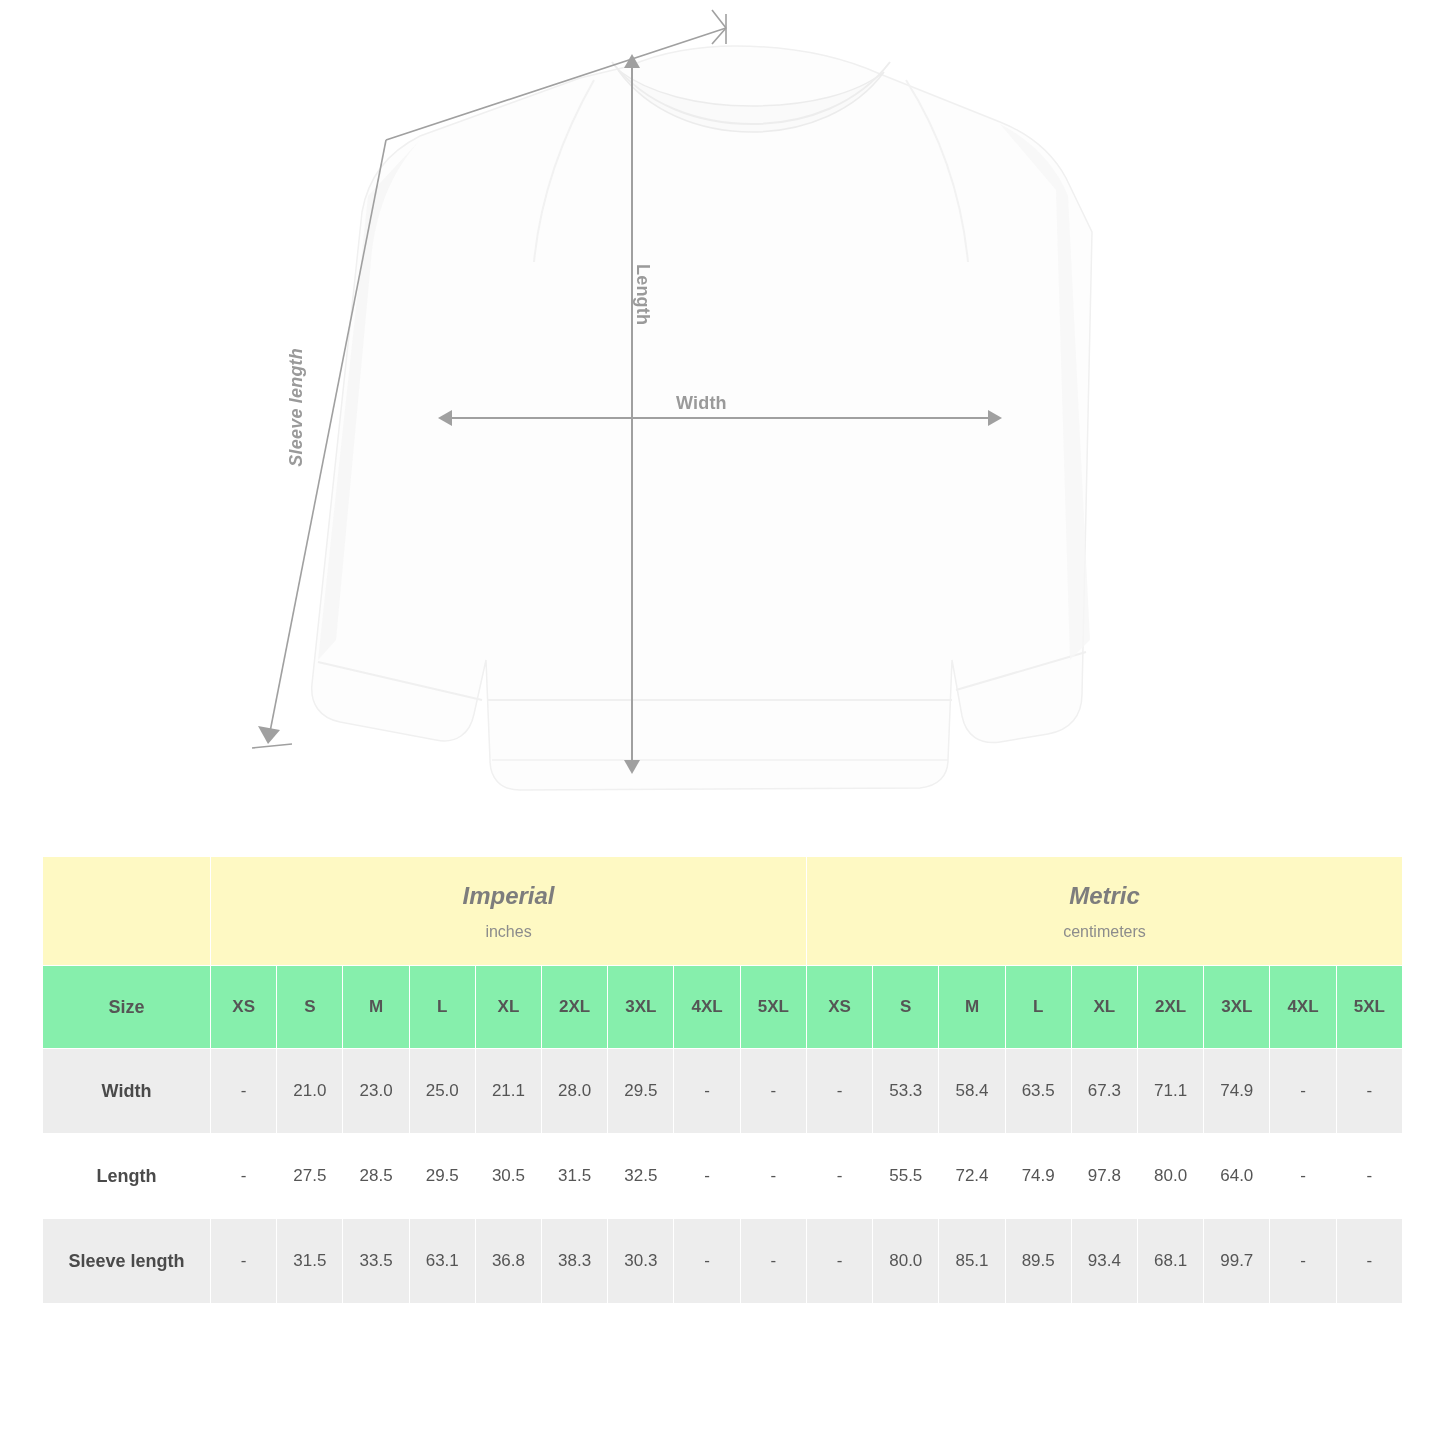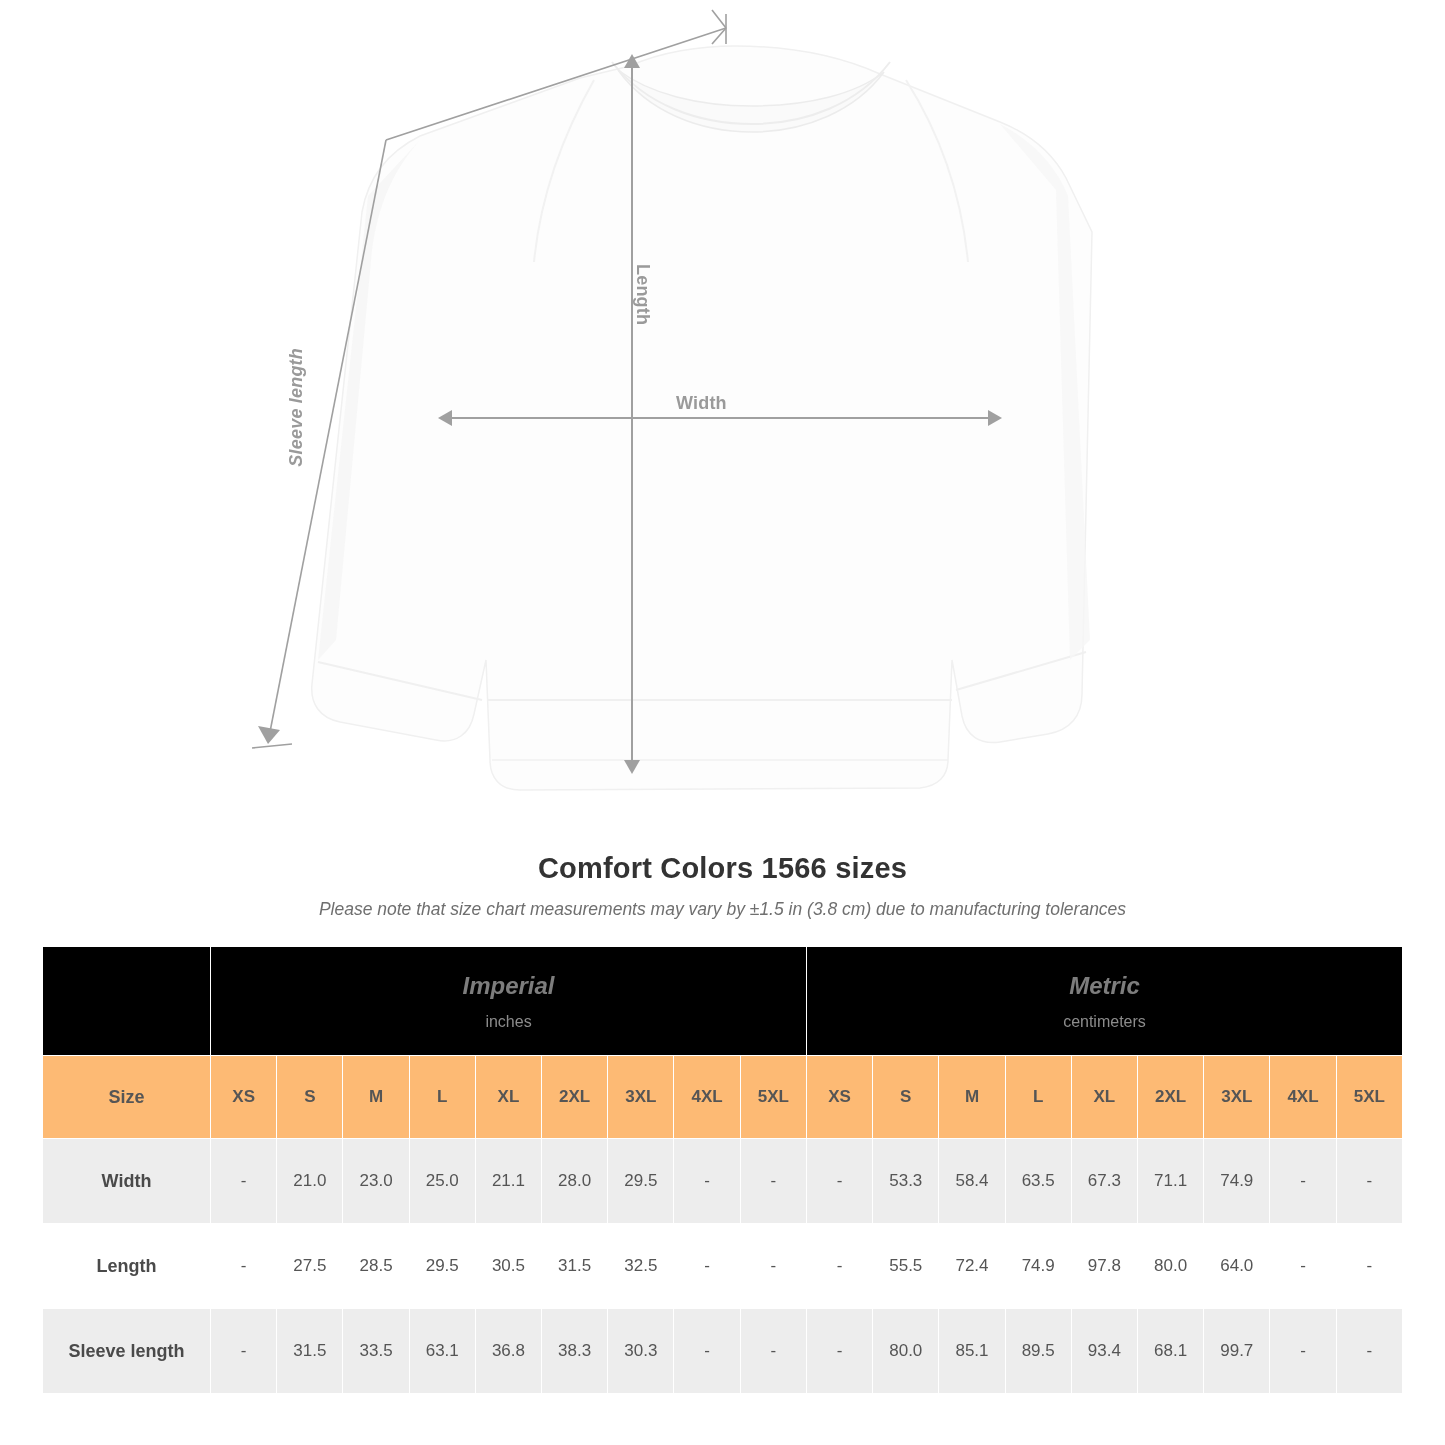--- a/index.html
+++ b/index.html
@@ -204,10 +204,6 @@
     <div class="dim-label sleeve-label">Sleeve length</div>
   </div>
 
-  <div class="title-block">
-    <div class="chart-title">Comfort Colors 1566 sizes</div>
-    <div class="chart-note">Please note that size chart measurements may vary by ±1.5 in (3.8 cm) due to manufacturing tolerances</div>
-  </div>
 
   <div class="table-wrap">
     <table class="size-table">

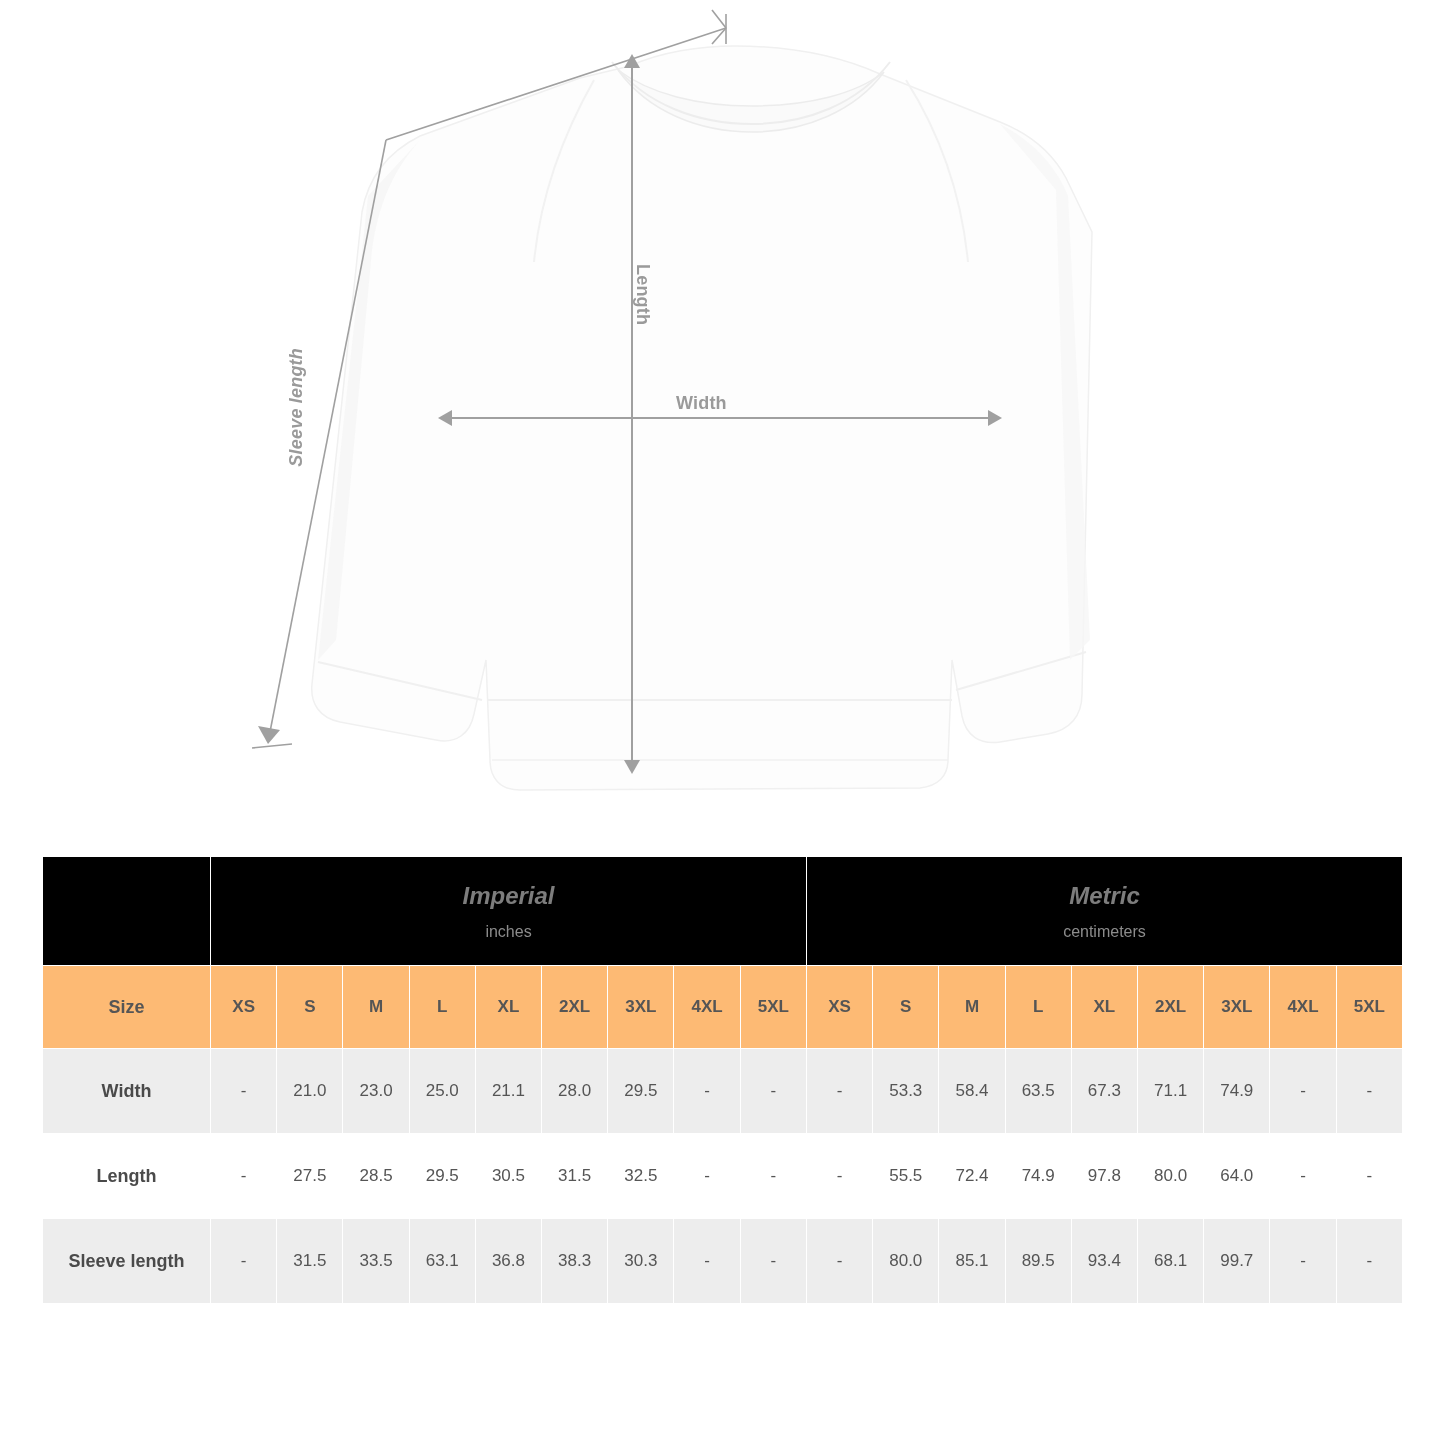--- a/index.html
+++ b/index.html
@@ -94,7 +94,7 @@
     padding: 0;
   }
   .unit-row td {
-    background: #000000;
+    background: #fef9c3;
     height: 108px;
     vertical-align: middle;
   }

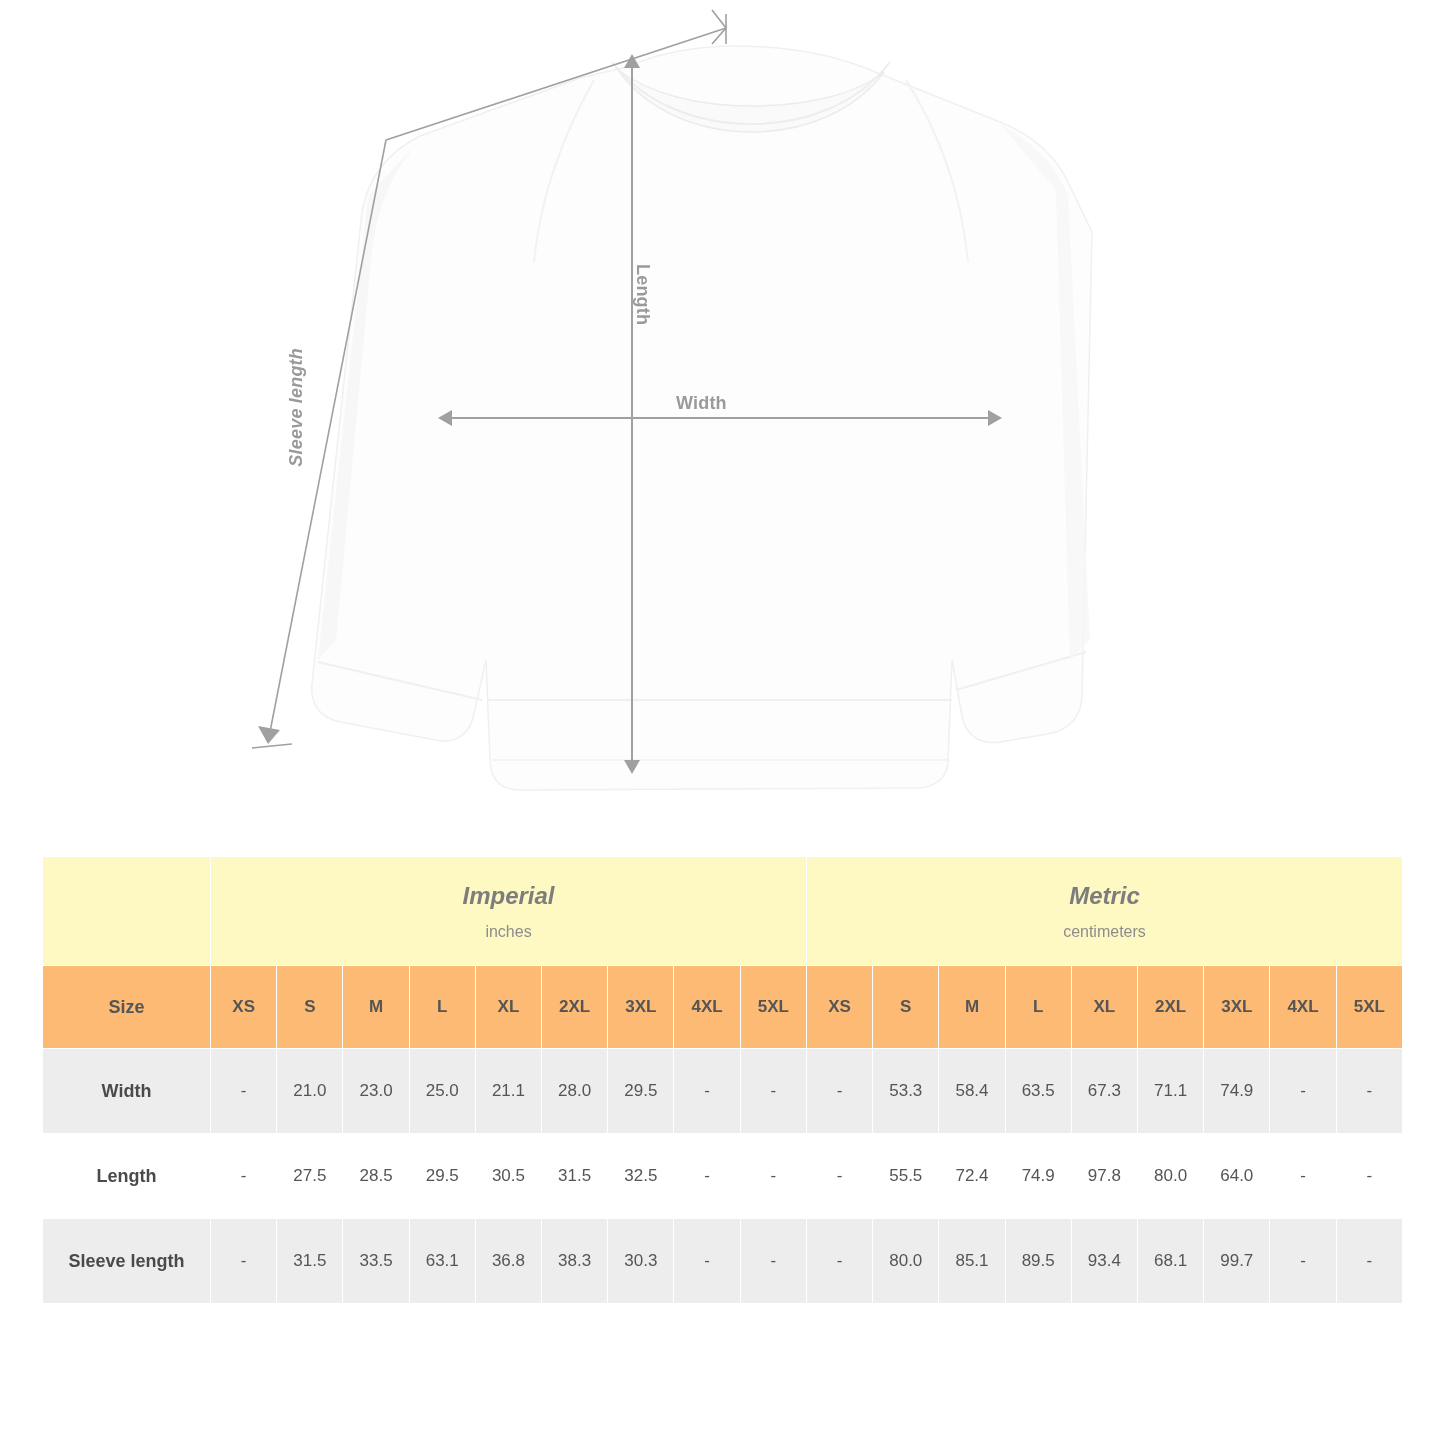--- a/index.html
+++ b/index.html
@@ -112,7 +112,7 @@
   }
 
   .head-row td {
-    background: #fdba74;
+    background: #86efac;
     height: 82px;
     font-weight: bold;
     color: #4d4d4d;

